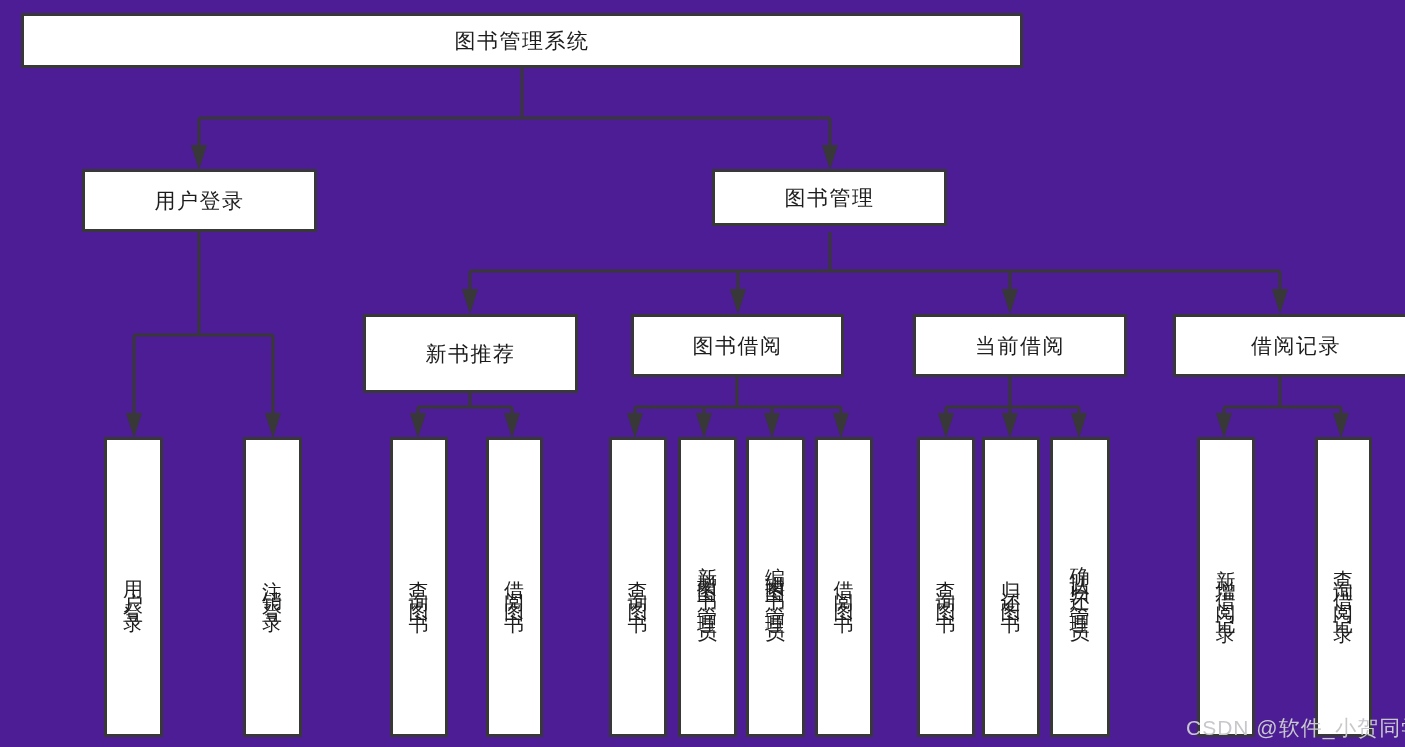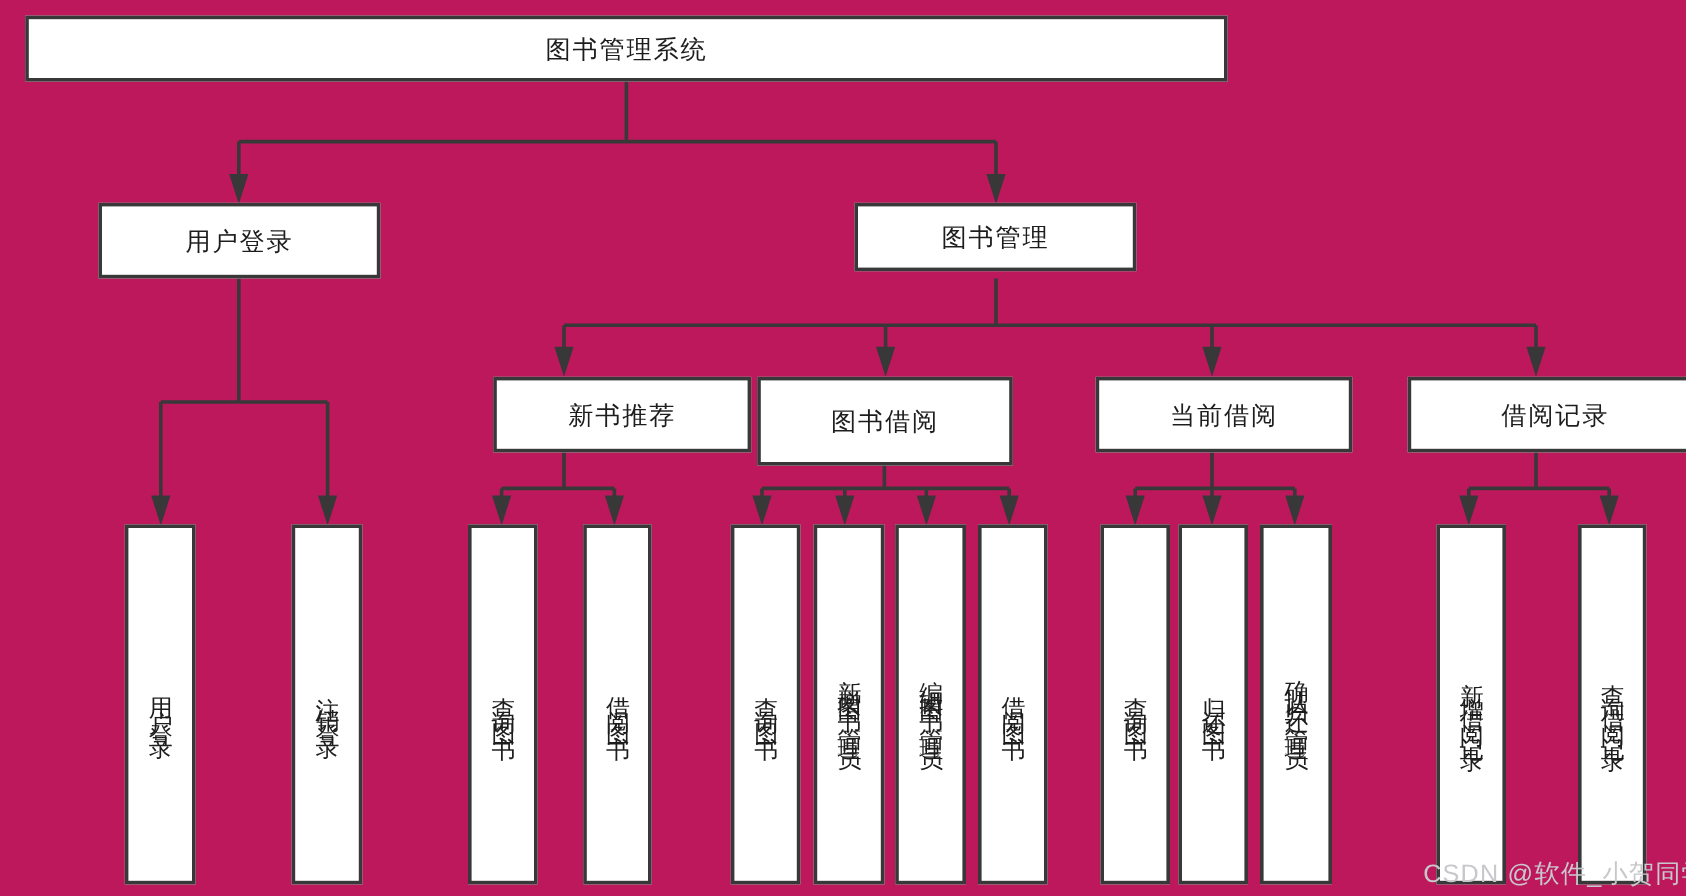--- a/index.html
+++ b/index.html
@@ -7,7 +7,7 @@
     position: relative;
     width: 1405px;
     height: 747px;
-    background: #be185d;
+    background: #4c1d95;
     font-family: "Liberation Sans", "DejaVu Sans", sans-serif;
     overflow: hidden;
     text-decoration: underline;

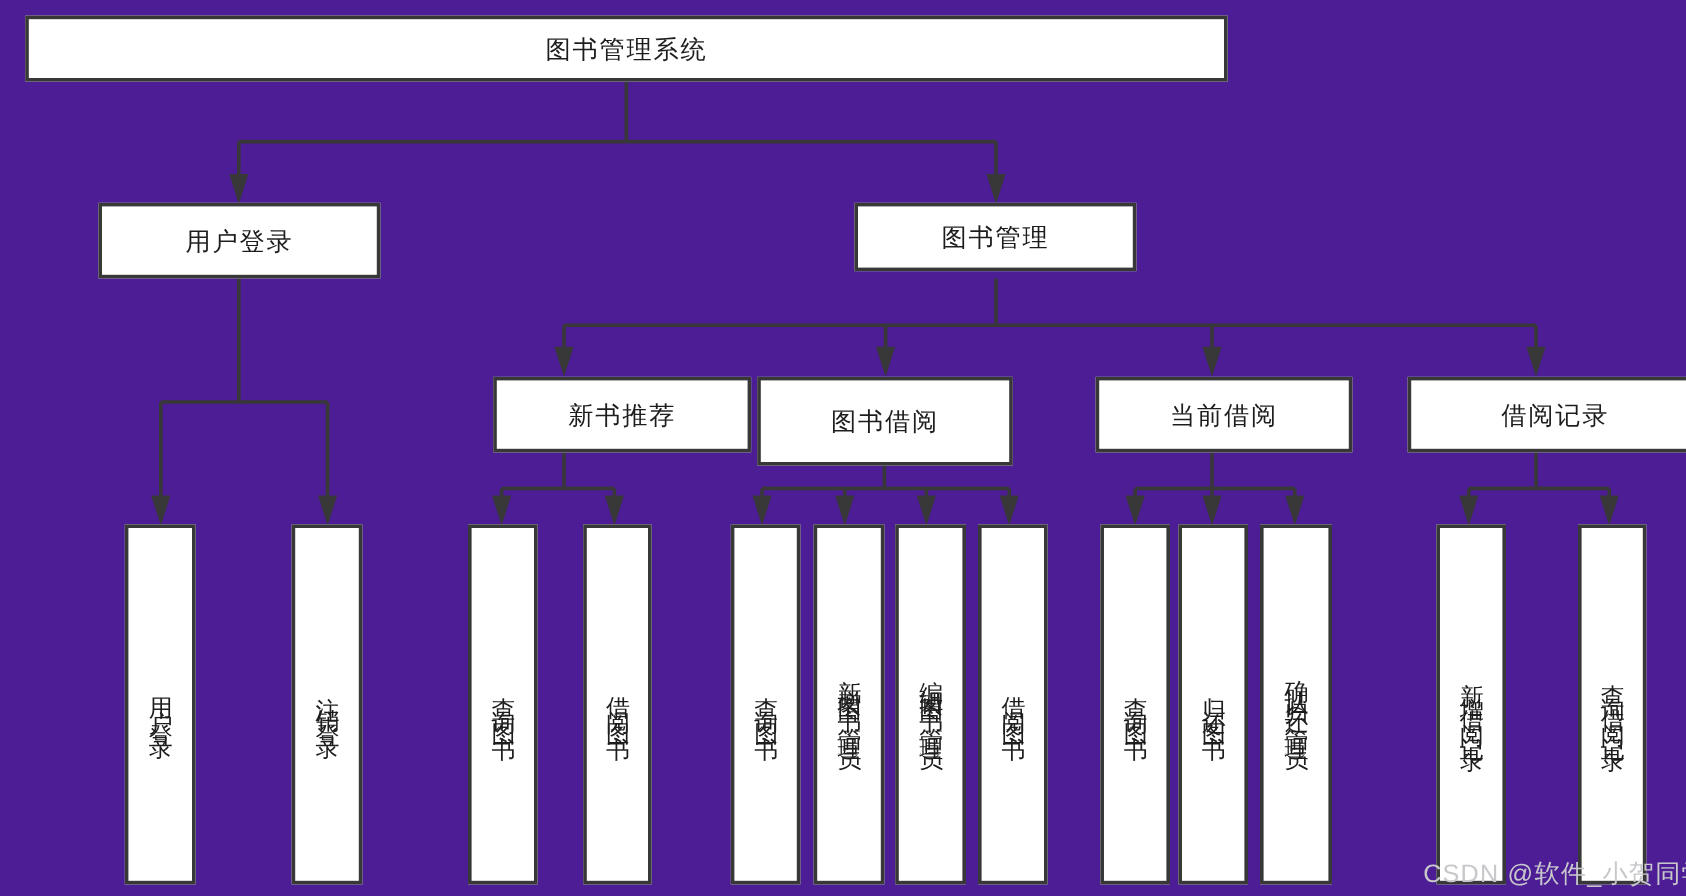--- a/index.html
+++ b/index.html
@@ -104,7 +104,7 @@
     <span>图书管理</span>
   </div>
 
-  <div class="node hbox" style="left:363px; top:314px; width:215px; height:63px;margin-left:48px;">
+  <div class="node hbox" style="left:363px; top:314px; width:215px; height:79px;">
     <span>新书推荐</span>
   </div>
   <div class="node hbox" style="left:631px; top:314px; width:213px; height:74px;">

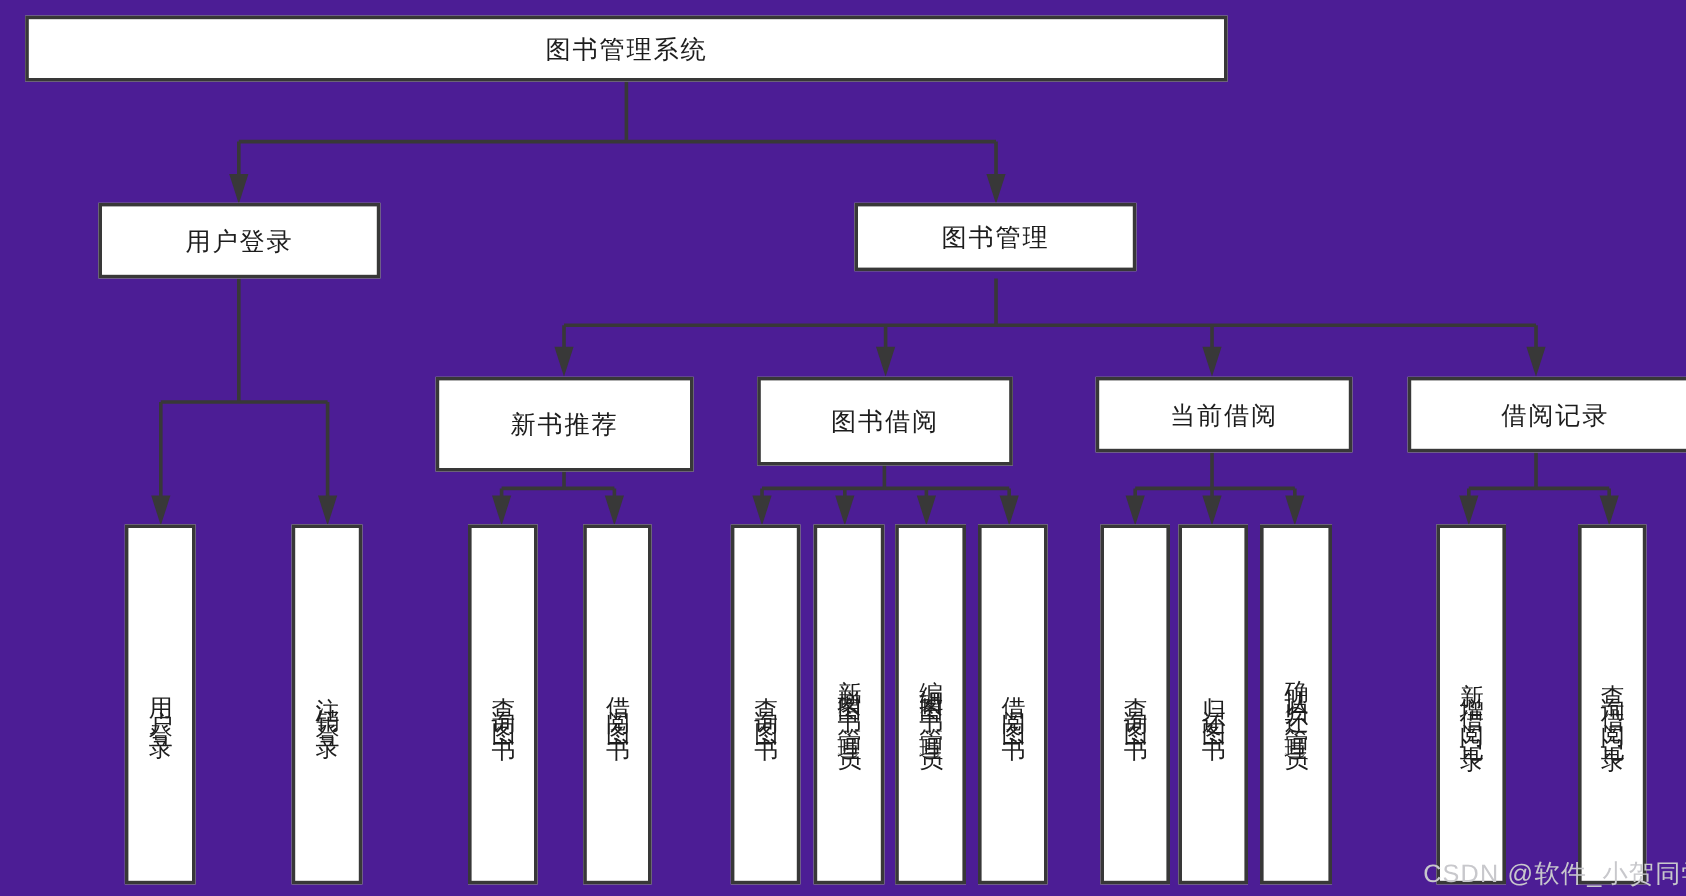--- a/index.html
+++ b/index.html
@@ -107,7 +107,7 @@
   <div class="node hbox" style="left:363px; top:314px; width:215px; height:79px;">
     <span>新书推荐</span>
   </div>
-  <div class="node hbox" style="left:631px; top:314px; width:213px; height:74px;">
+  <div class="node hbox" style="left:631px; top:314px; width:213px; height:63px;">
     <span>图书借阅</span>
   </div>
   <div class="node hbox" style="left:903px; top:314px; width:214px; height:63px;margin-left:10px;">

